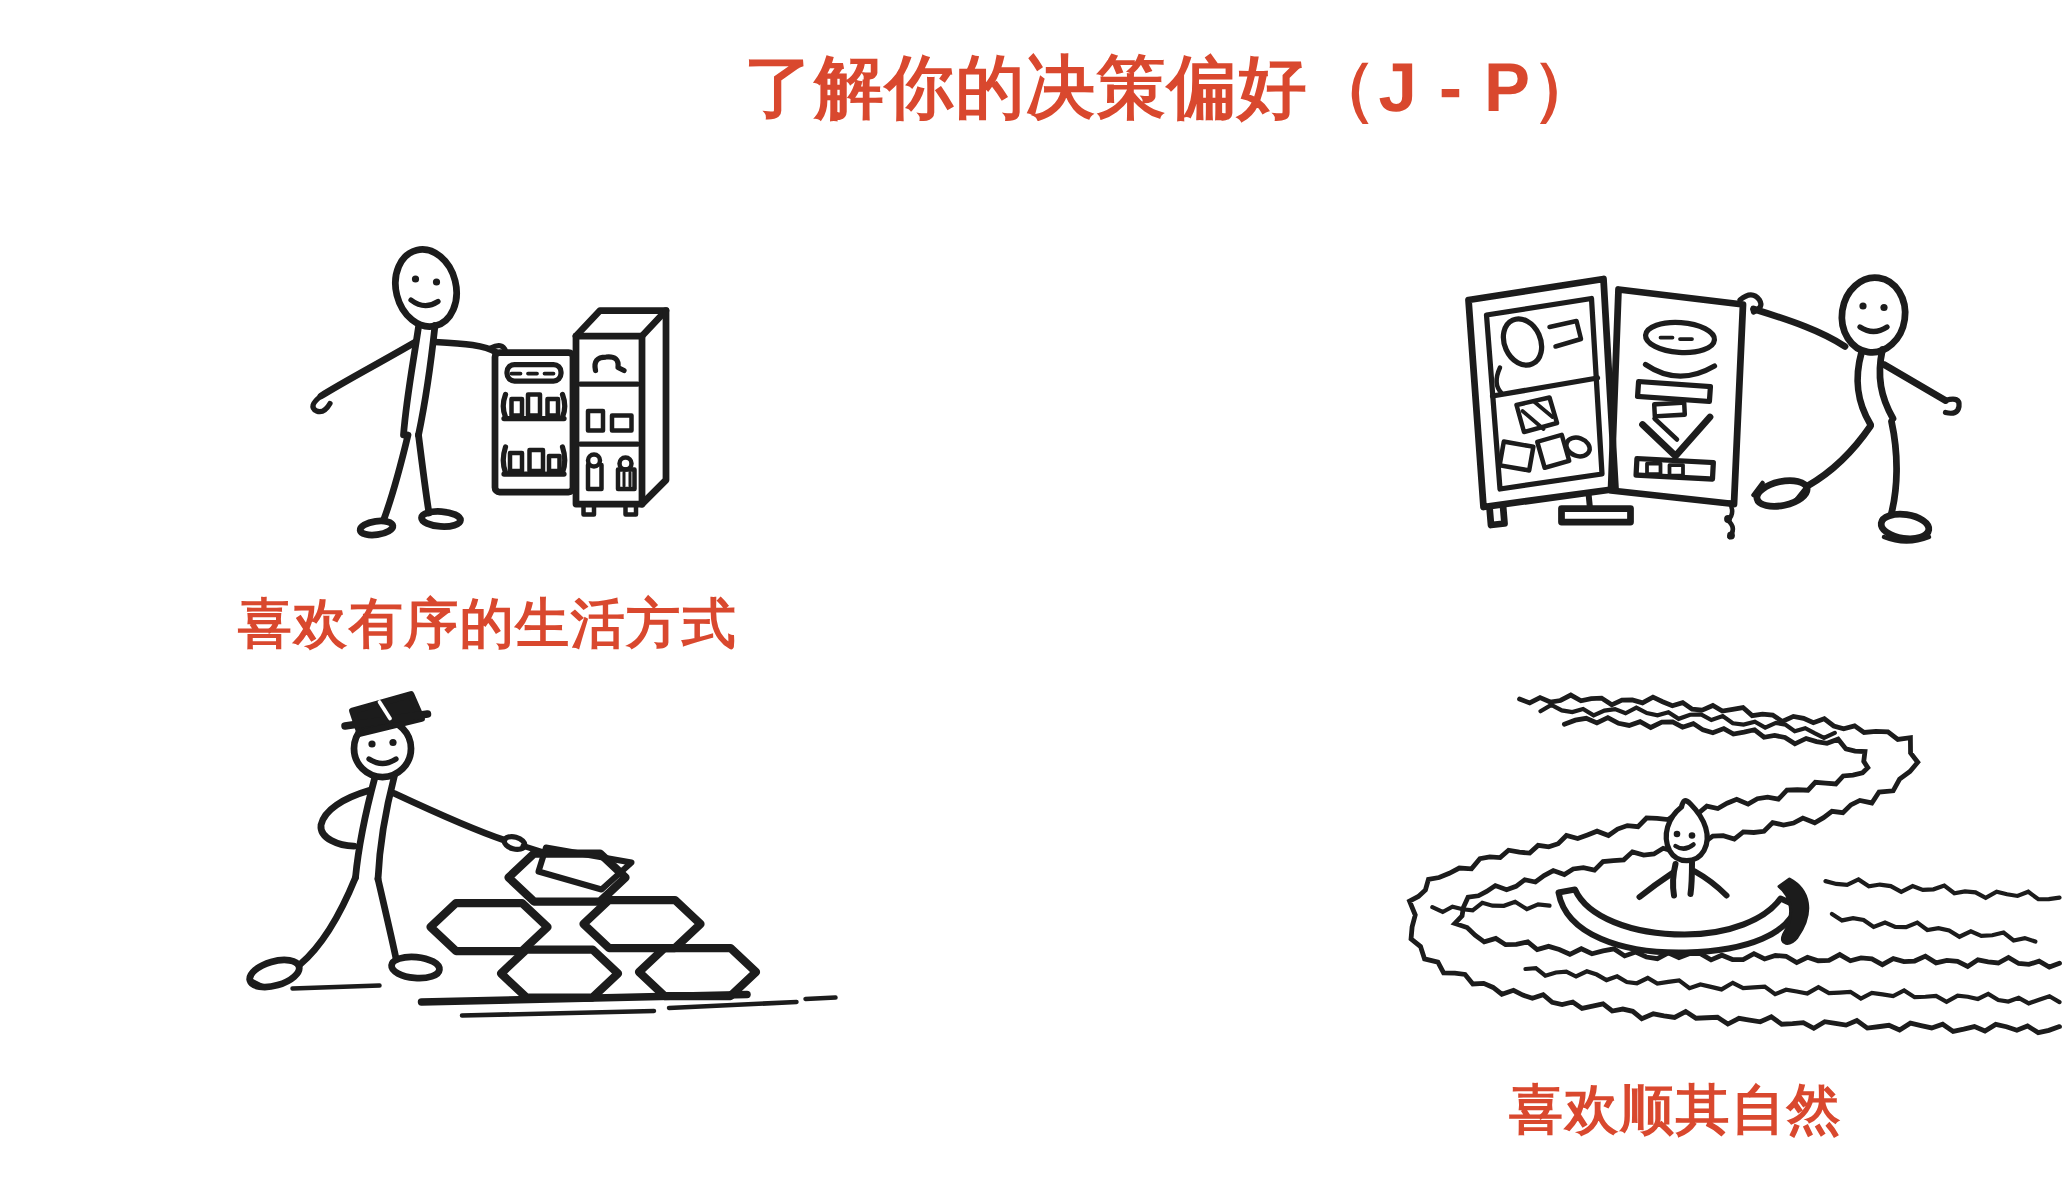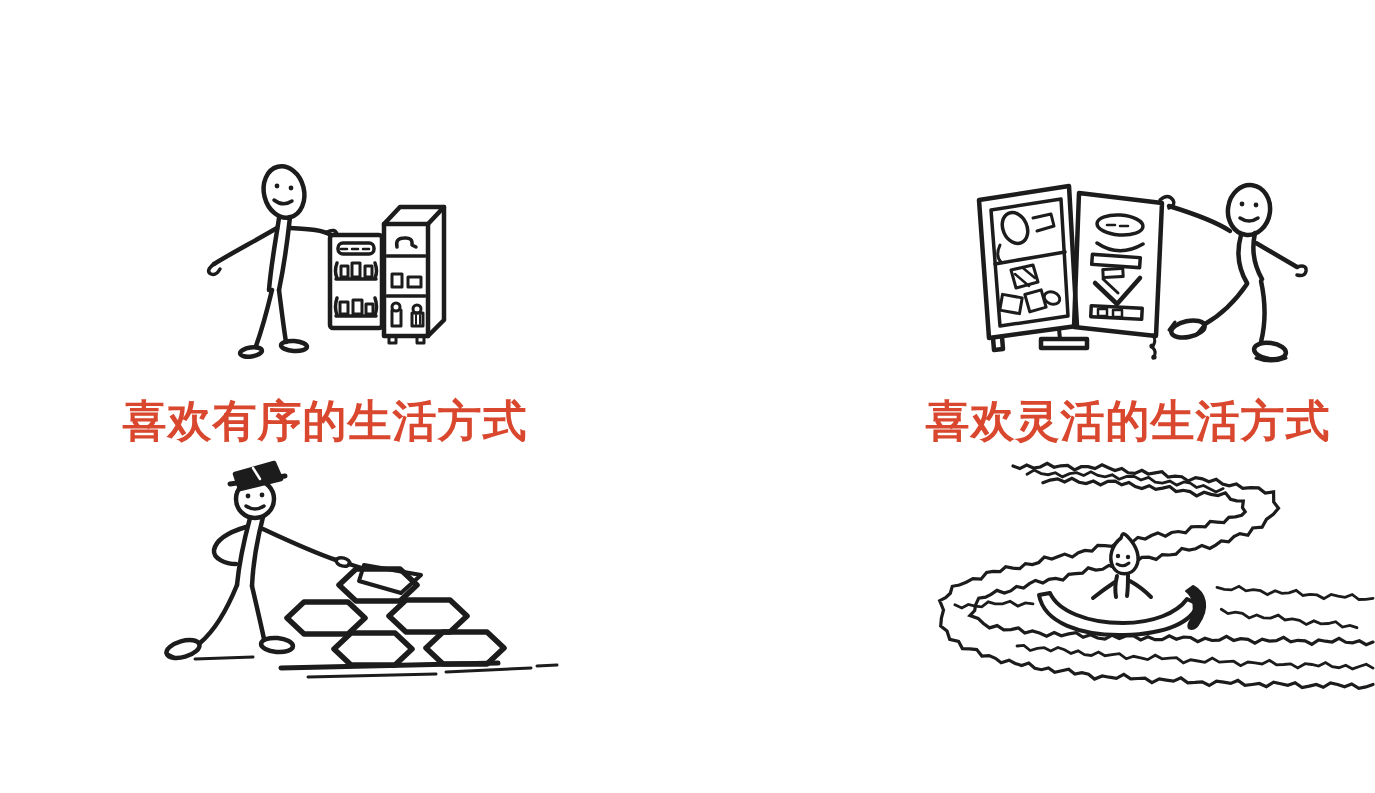--- a/index.html
+++ b/index.html
@@ -25,6 +25,7 @@
 
 <div class="stage" style="--accent: #d9482e;">
 
+  <div class="slide-title">了解你的决策偏好（J - P）</div>
 
   <div class="fig fig-tl">
     <svg viewBox="0 0 290 230">

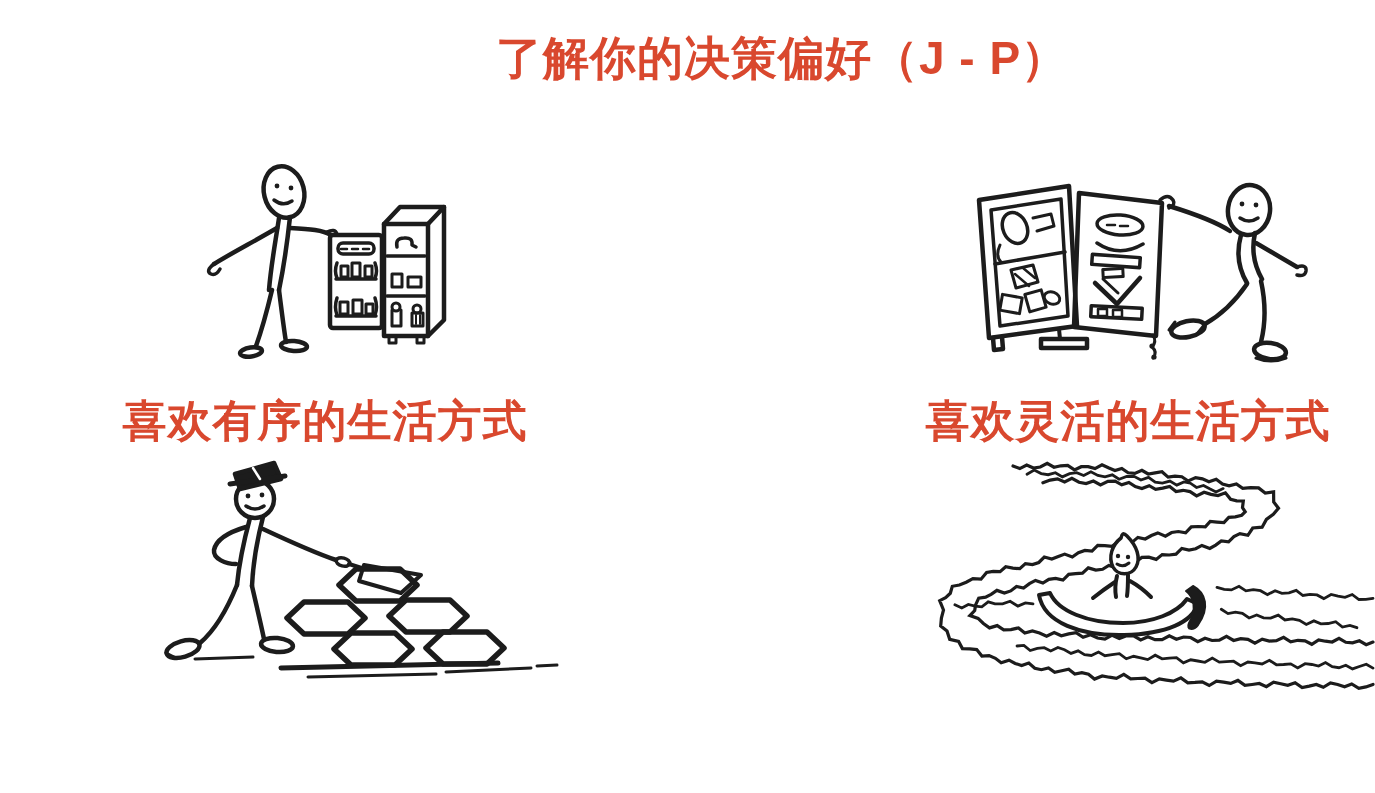--- a/index.html
+++ b/index.html
@@ -7,7 +7,7 @@
          font-family:"Liberation Sans", sans-serif; --accent:#d9482e; --ink:#1c1c1c;}
   .slide-title{position:absolute;left:782px;top:28px;transform:translateX(-50%);
          font-size:46px;font-weight:bold;color:var(--accent);white-space:nowrap;letter-spacing:1px;}
-  .caption{position:absolute;transform:translateX(-50%);font-size:44px;font-weight:bold;
+  .caption{position:absolute;transform:translateX(-50%);font-size:36px;font-weight:bold;
          color:var(--accent);white-space:nowrap;letter-spacing:1px;}
   .cap-tl{left:325px;top:392px;}
   .cap-tr{left:1128px;top:392px;}

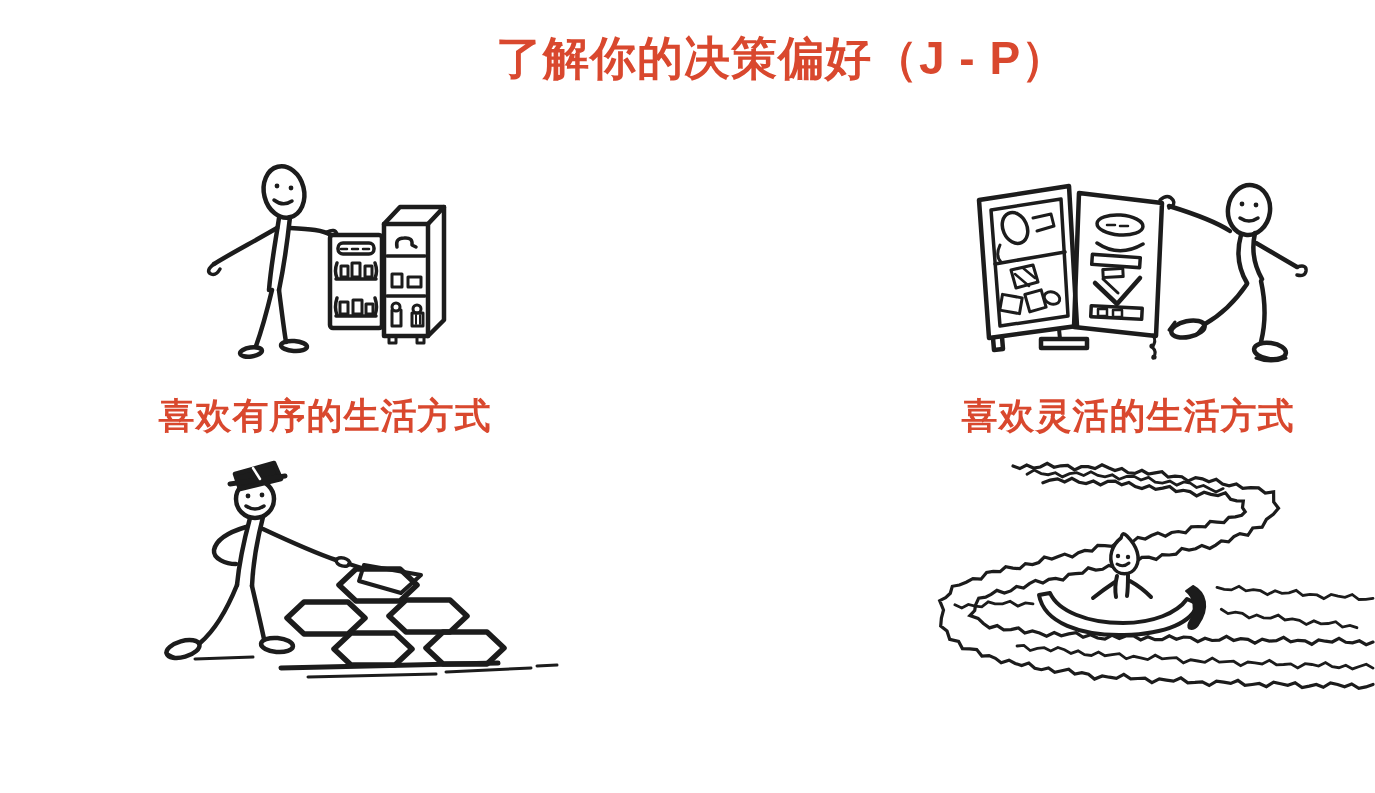--- a/index.html
+++ b/index.html
@@ -189,7 +189,6 @@
   </div>
 
   <div class="caption cap-tl">喜欢有序的生活方式</div>
-  <div class="caption cap-tr">喜欢灵活的生活方式</div>
 
 </div>
 

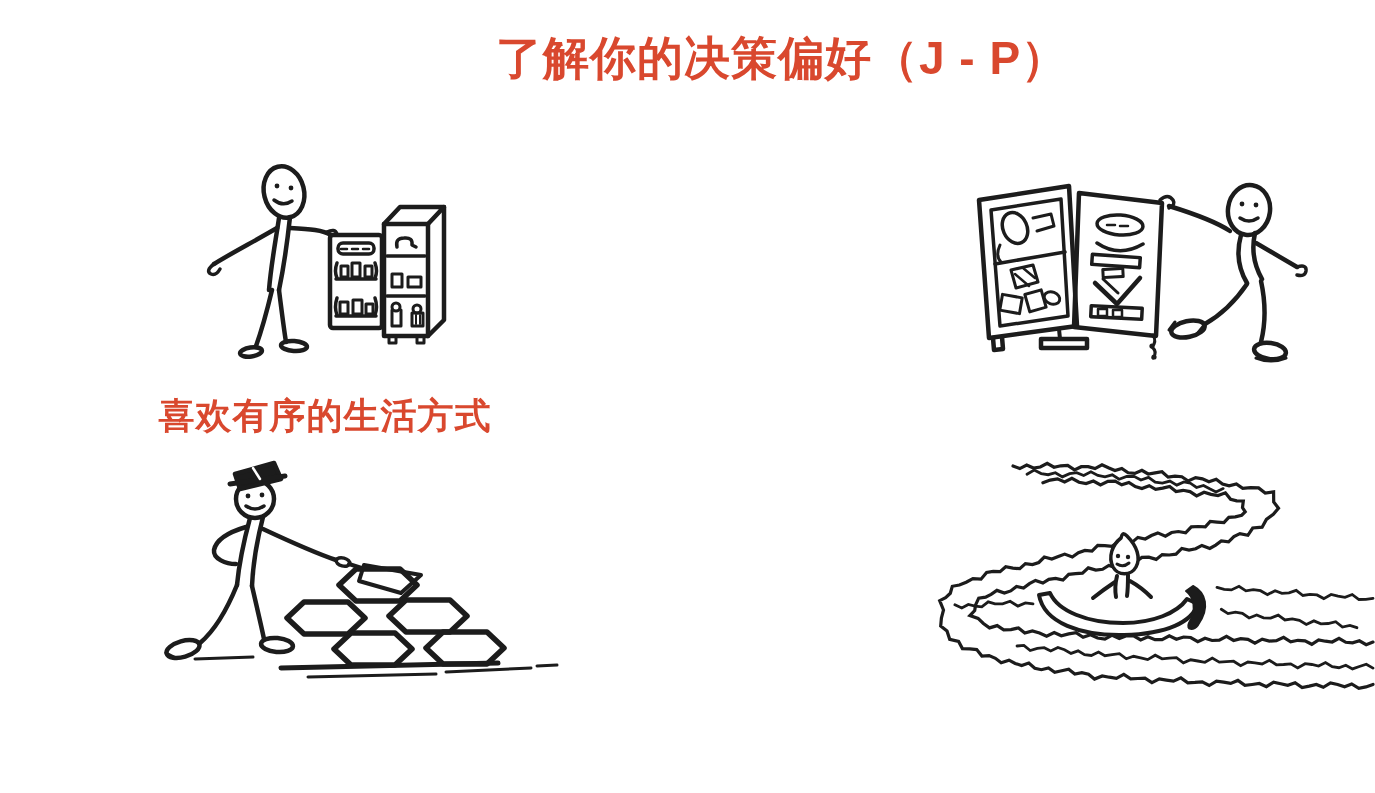--- a/index.html
+++ b/index.html
@@ -189,6 +189,7 @@
   </div>
 
   <div class="caption cap-tl">喜欢有序的生活方式</div>
+  <div class="caption cap-br">喜欢顺其自然</div>
 
 </div>
 

